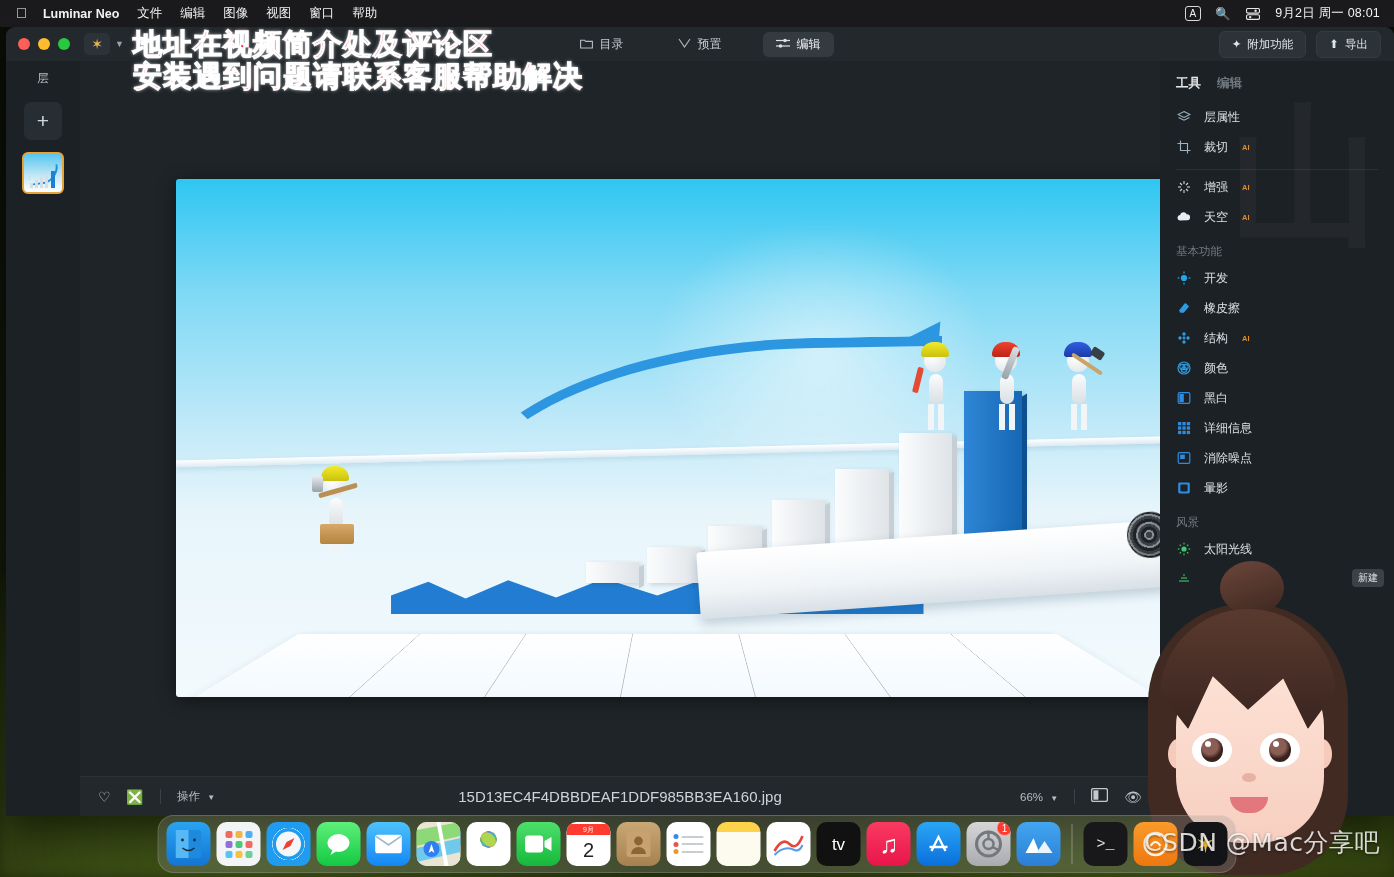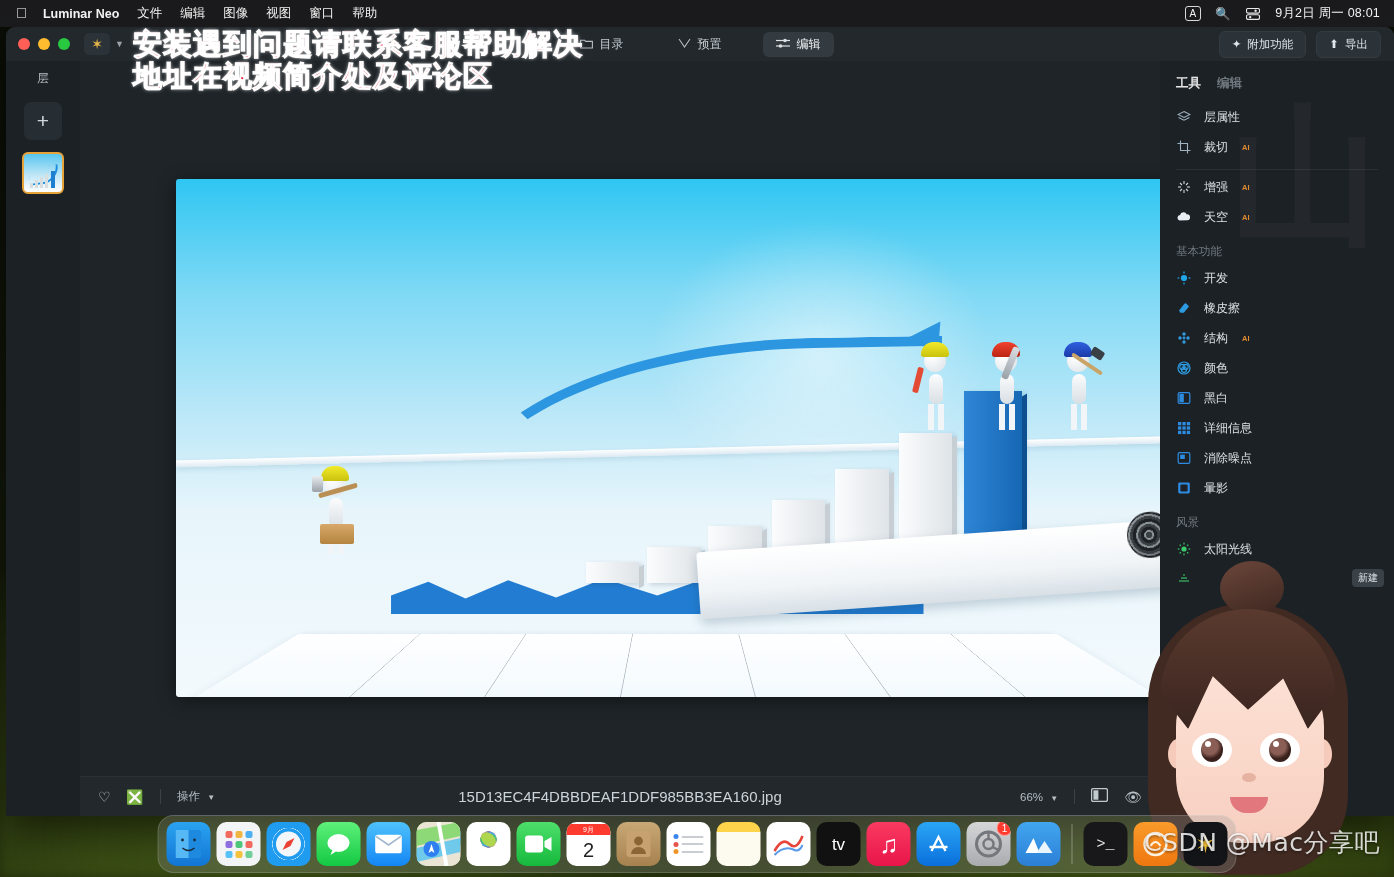--- a/index.html
+++ b/index.html
@@ -699,8 +699,8 @@
   </div>
 
   <div class="redtext">
+    <div>地址在视频简介处及评论区</div>
     <div>安装遇到问题请联系客服帮助解决</div>
-    <div>地址在视频简介处及评论区</div>
   </div>
 
   <div class="avatar">

